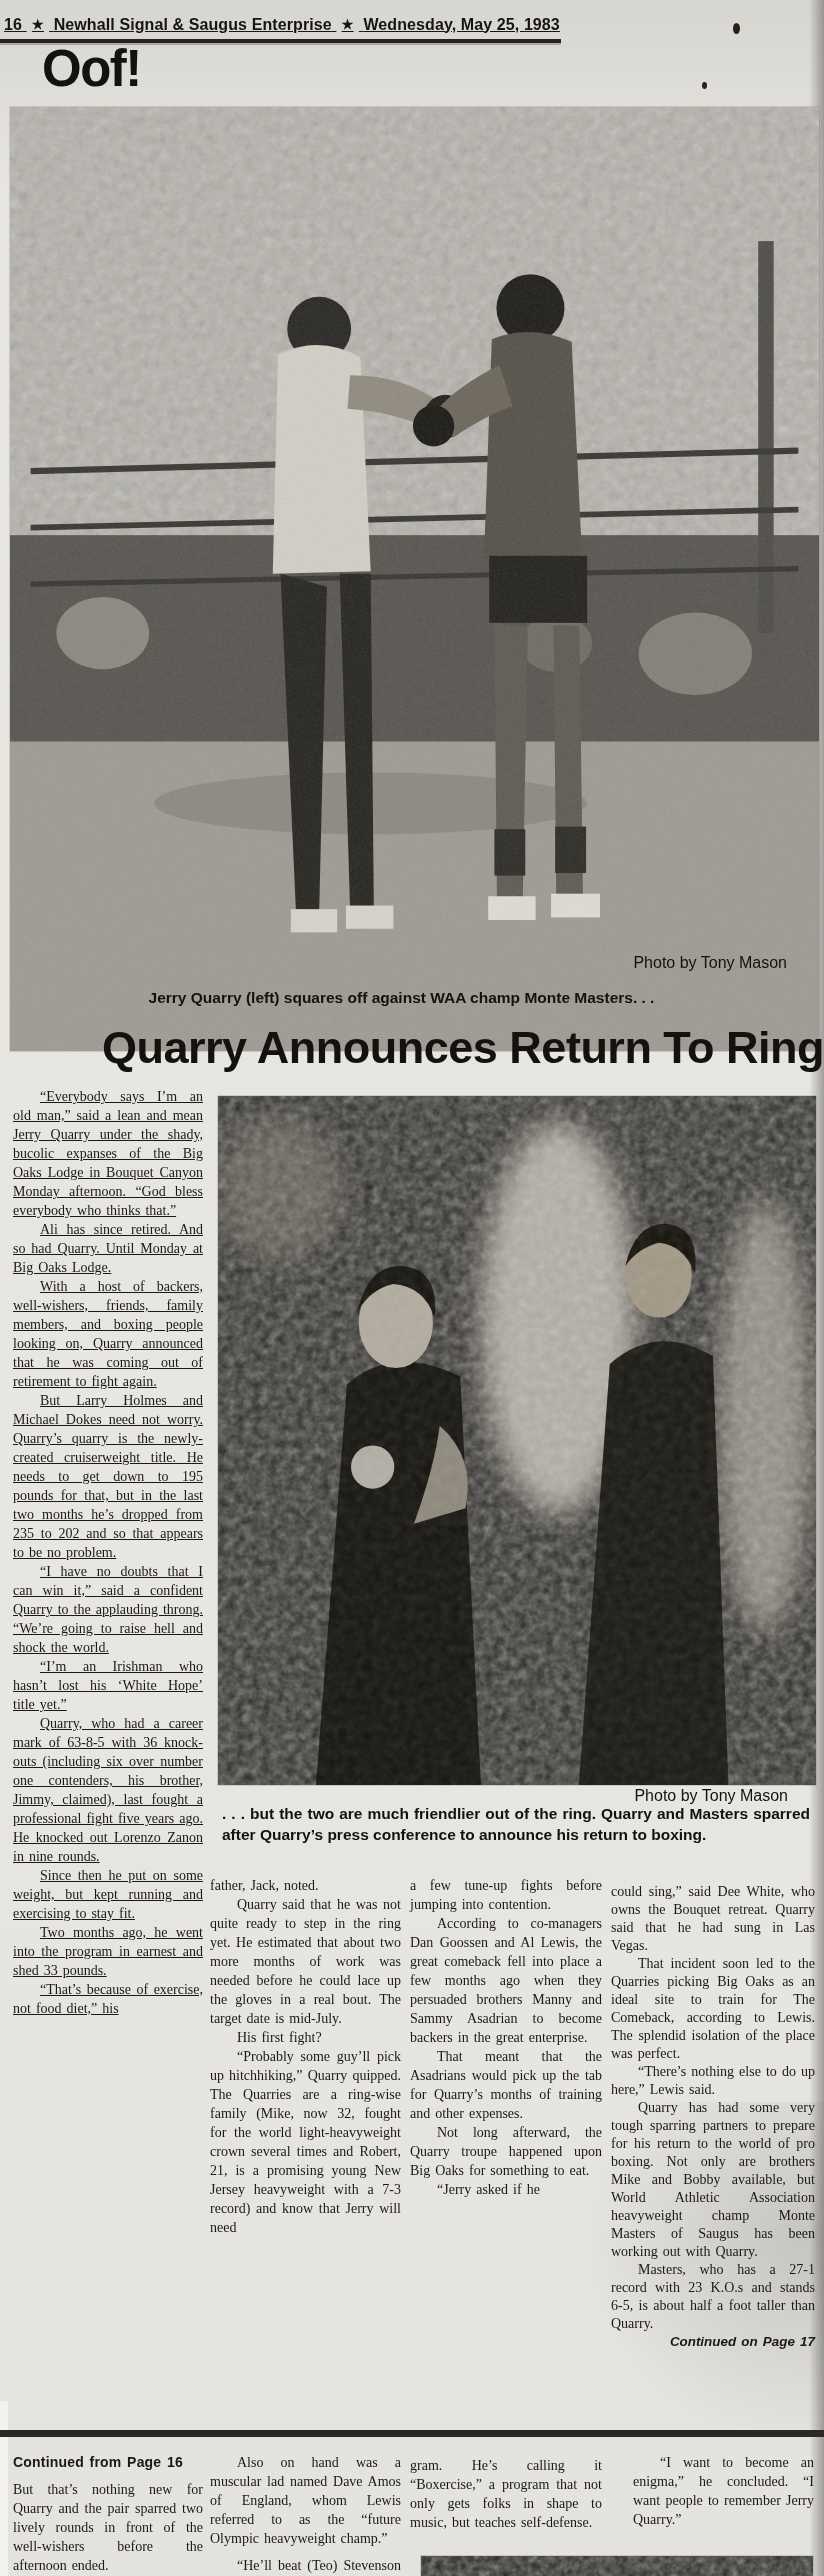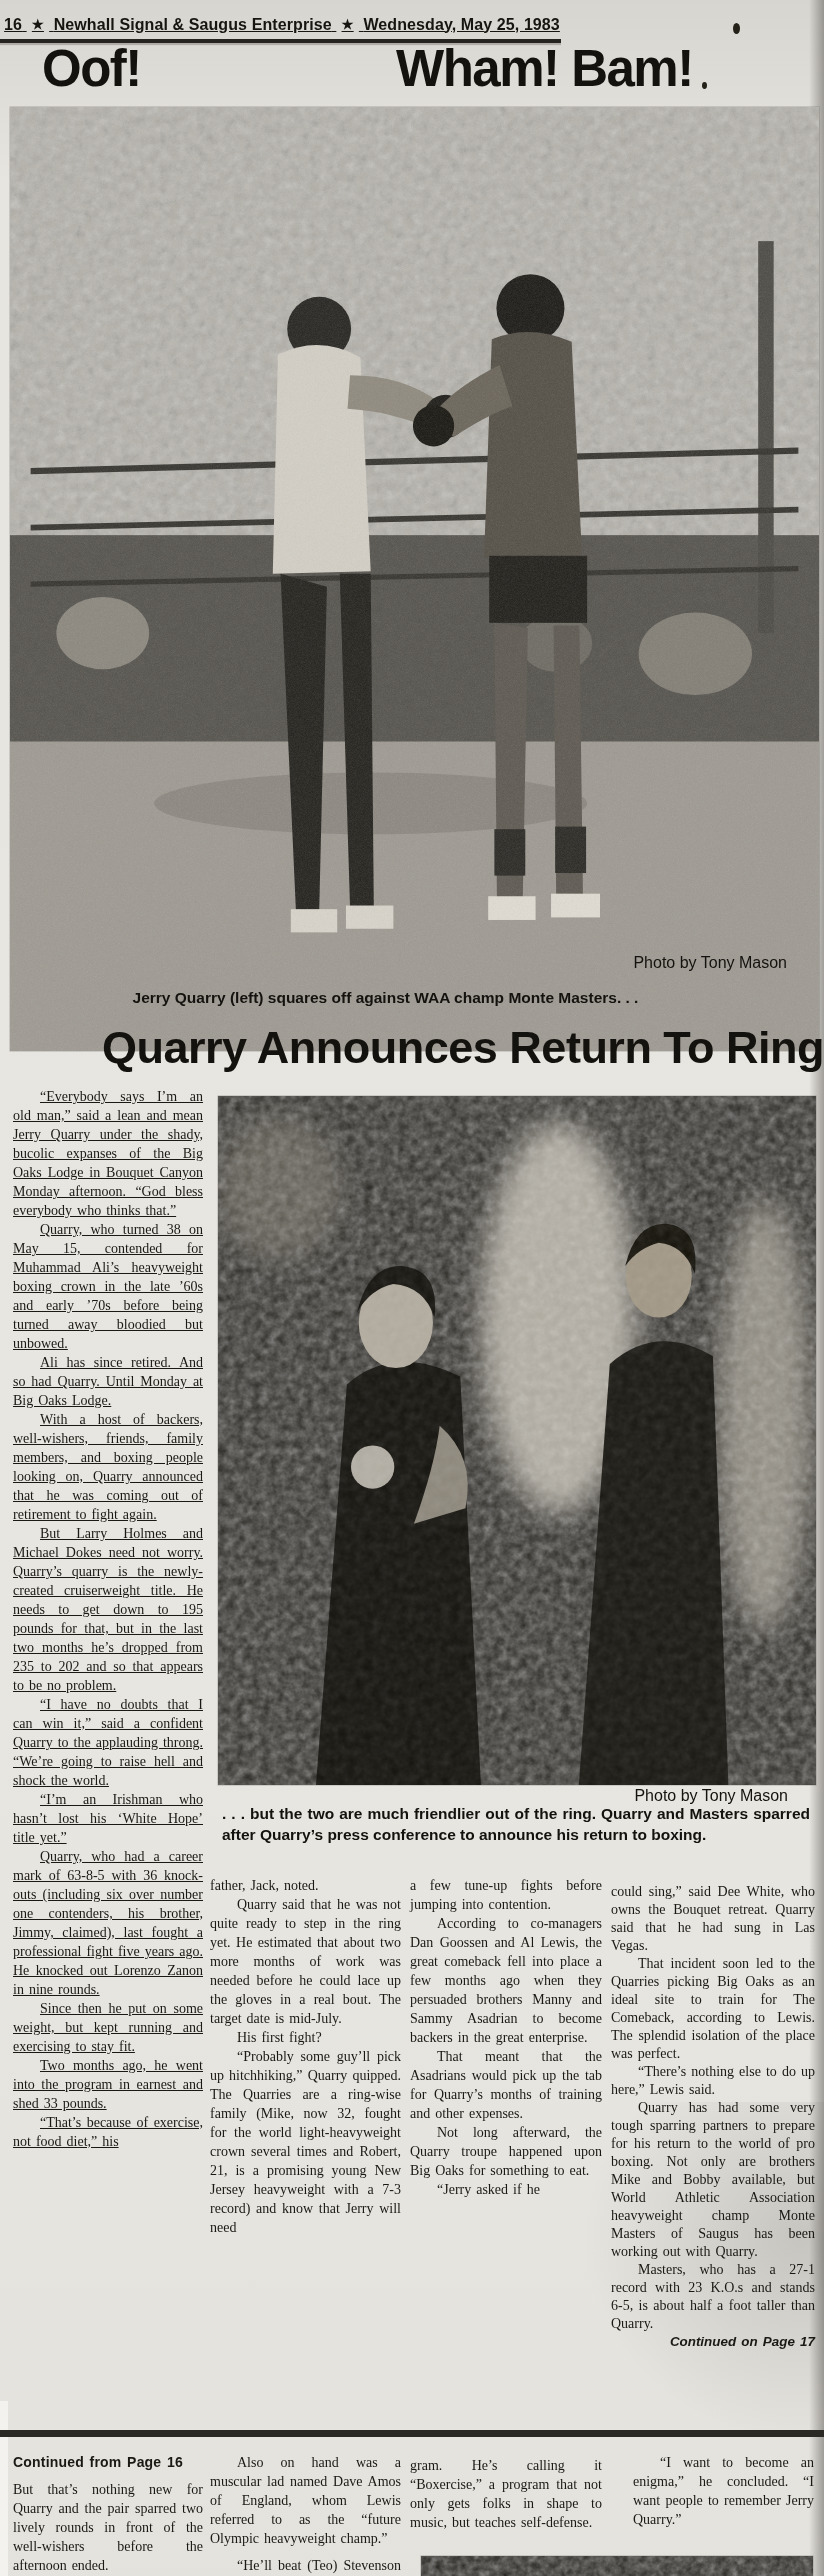--- a/index.html
+++ b/index.html
@@ -83,7 +83,6 @@
   <div class="masthead-rule"></div>
 
   <div class="bang oof">Oof!</div>
-  <div class="bang wham">Wham! Bam!</div>
 
   <div class="photo" style="left:10.3px;top:107px;width:809px;height:944px">
     <svg viewBox="0 0 1570 1830" preserveAspectRatio="none">

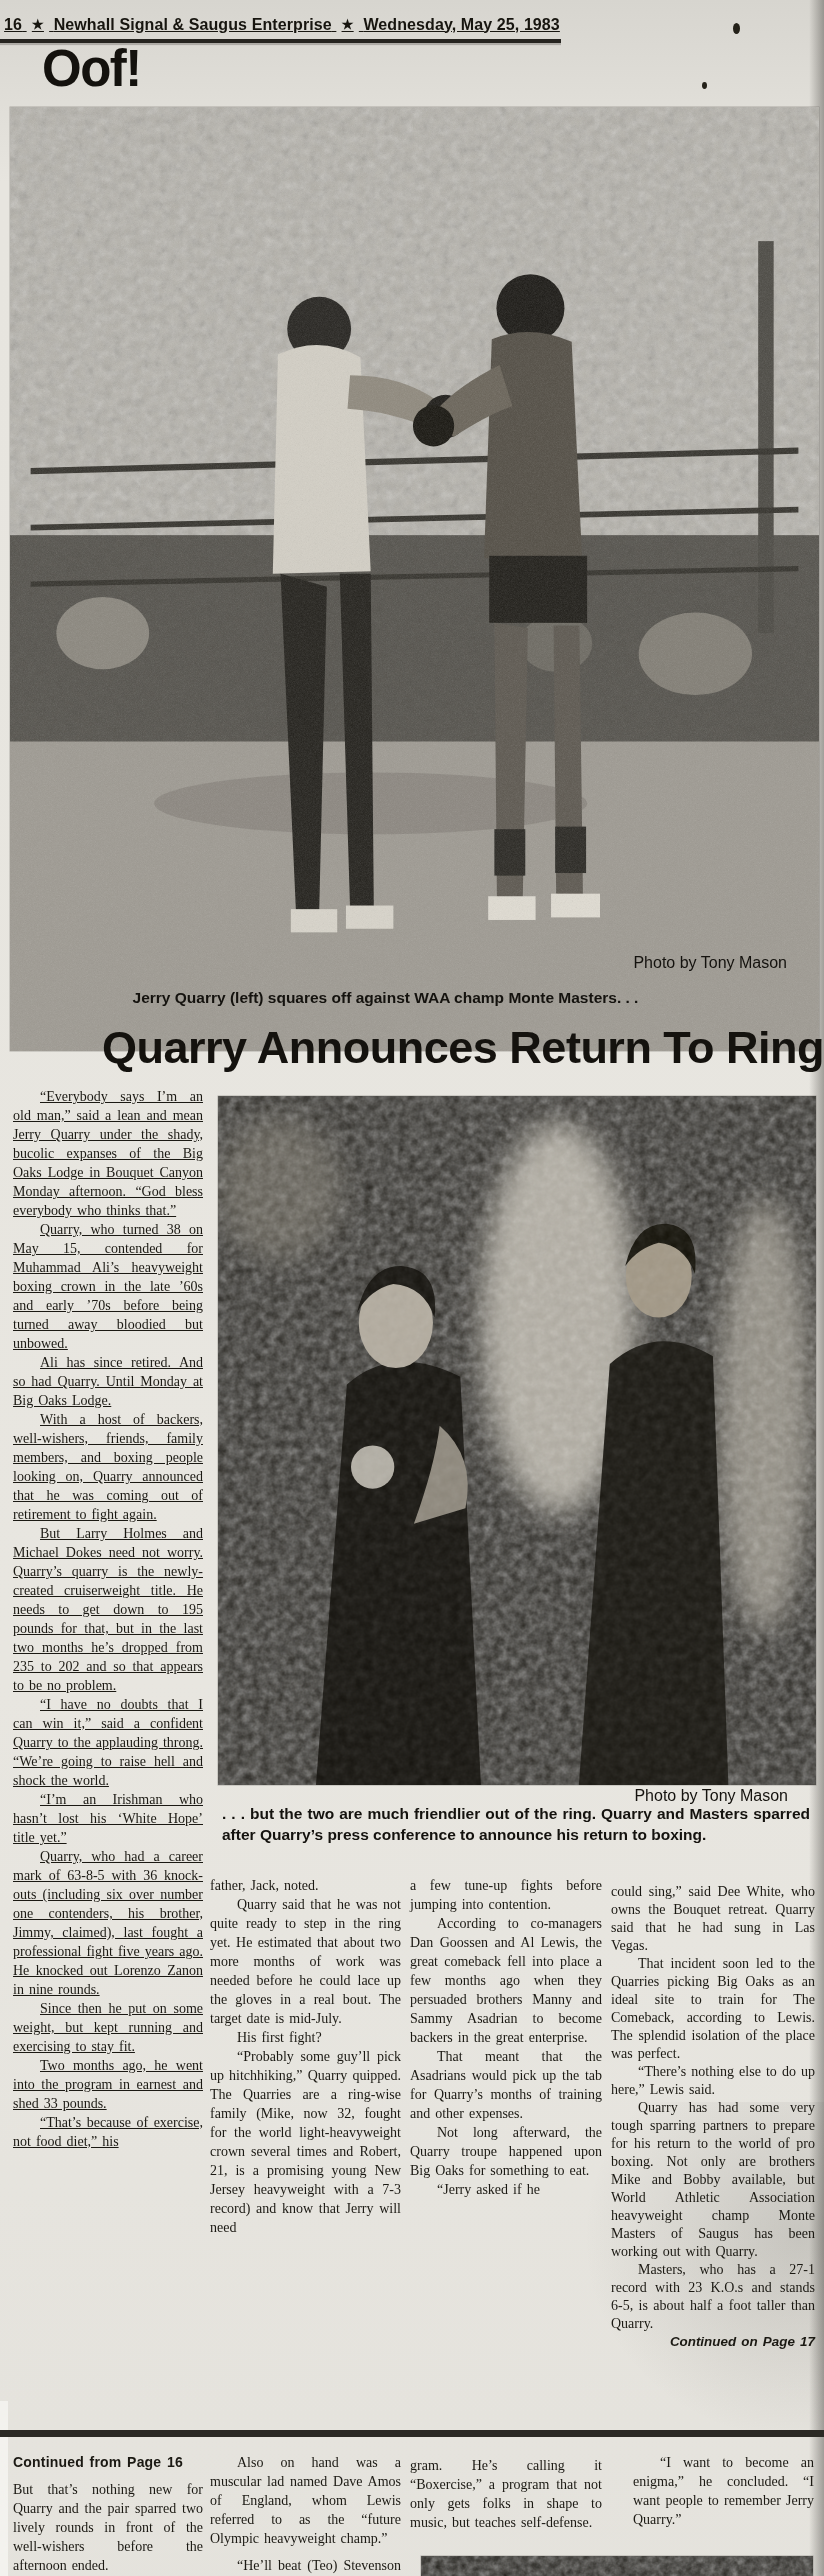--- a/index.html
+++ b/index.html
@@ -34,7 +34,7 @@
     font-size:16px;color:#14120e;}
   .caption{position:absolute;font-family:"Liberation Sans",sans-serif;font-weight:700;
     font-size:15.5px;color:#14120e;}
-  .caption.center{left:0;width:771px;text-align:center;}
+  .caption.center{left:16px;width:771px;text-align:center;}
   .caption.block{text-align:justify;line-height:20.6px;}
   .main-headline{position:absolute;top:1022px;left:0;width:824px;text-align:right;
     font-family:"Liberation Sans",sans-serif;font-weight:700;font-size:45px;letter-spacing:-0.5px;

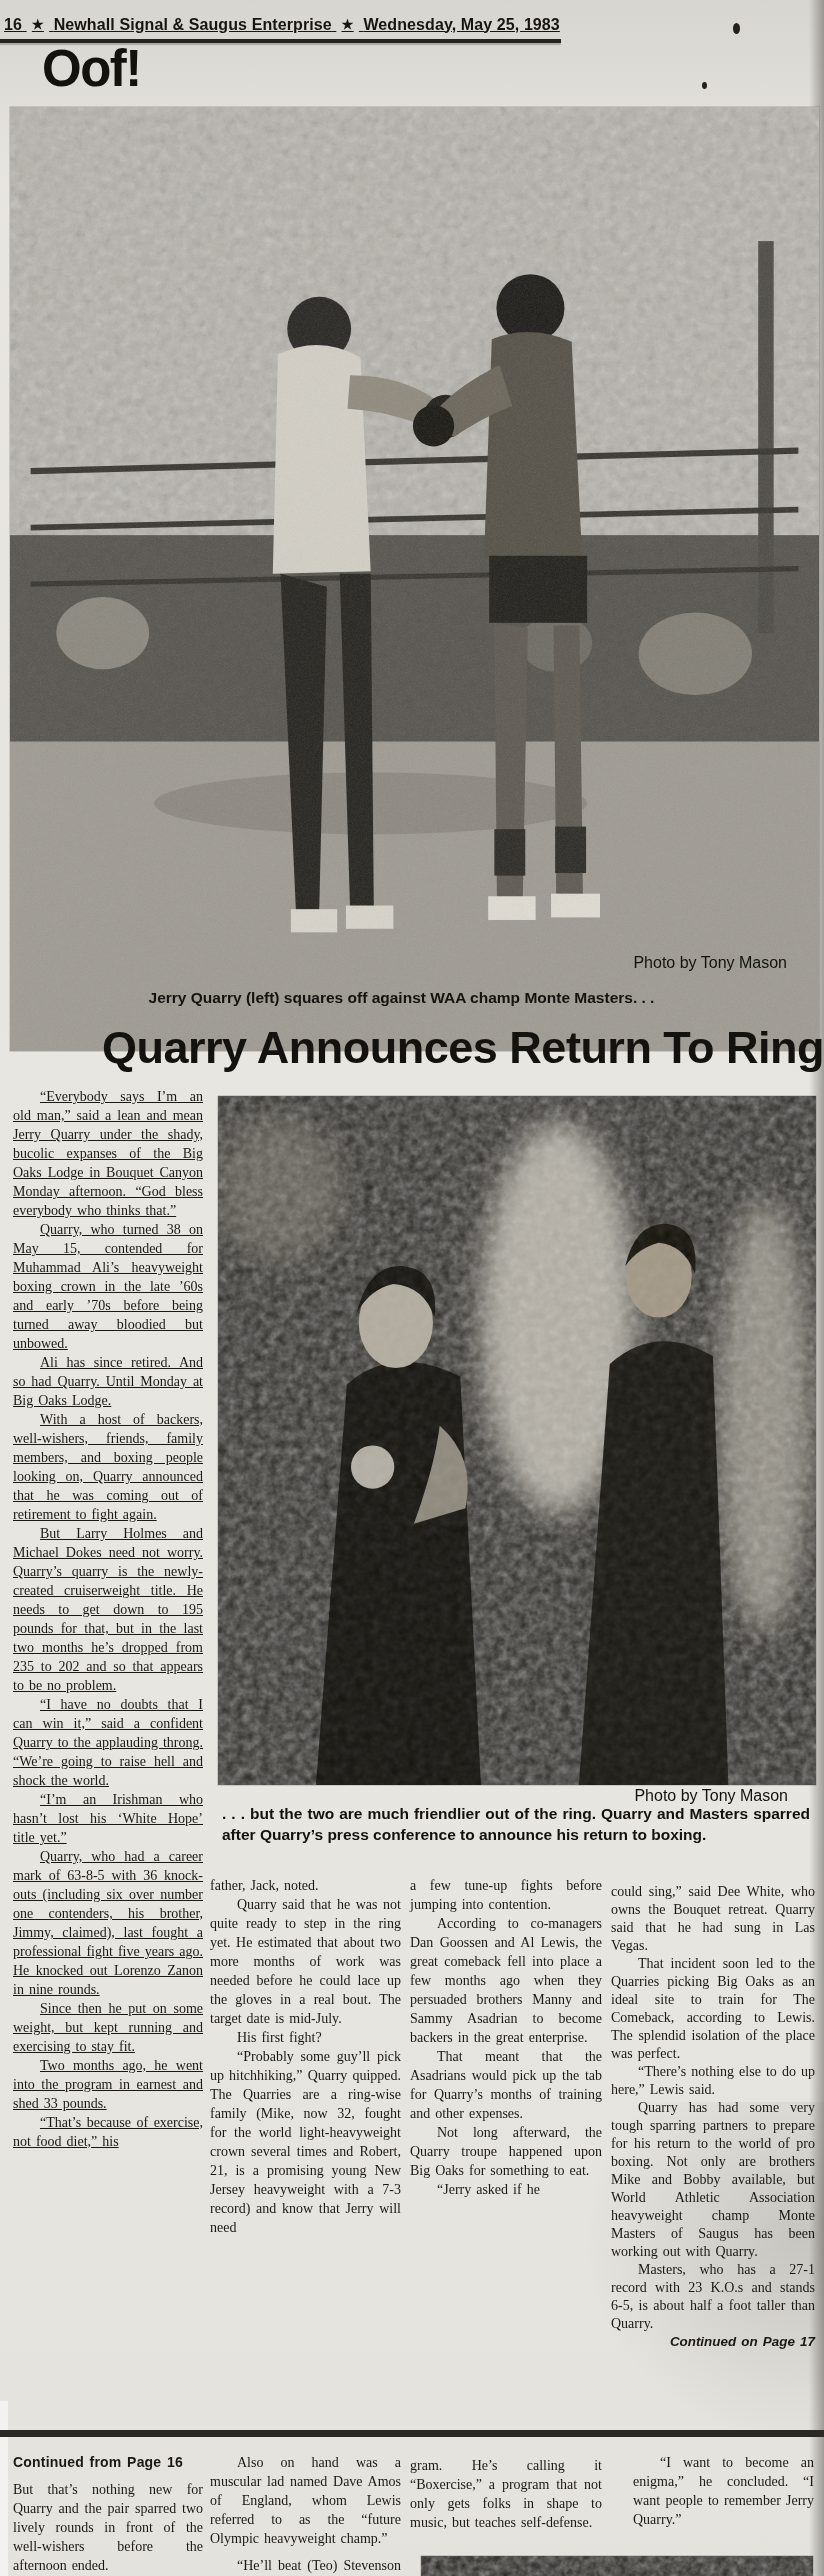--- a/index.html
+++ b/index.html
@@ -139,7 +139,6 @@
 
   <div class="col c1">
       <p>“Everybody says I’m an old man,” said a lean and mean Jerry Quarry under the shady, bucolic expanses of the Big Oaks Lodge in Bouquet Canyon Monday afternoon. “God bless everybody who thinks that.”</p>
-      <p>Quarry, who turned 38 on May 15, contended for Muhammad Ali’s heavyweight boxing crown in the late ’60s and early ’70s before being turned away bloodied but unbowed.</p>
       <p>Ali has since retired. And so had Quarry. Until Monday at Big Oaks Lodge.</p>
       <p>With a host of backers, well-wishers, friends, family members, and boxing people looking on, Quarry announced that he was coming out of retirement to fight again.</p>
       <p>But Larry Holmes and Michael Dokes need not worry. Quarry’s quarry is the newly-created cruiserweight title. He needs to get down to 195 pounds for that, but in the last two months he’s dropped from 235 to 202 and so that appears to be no problem.</p>

